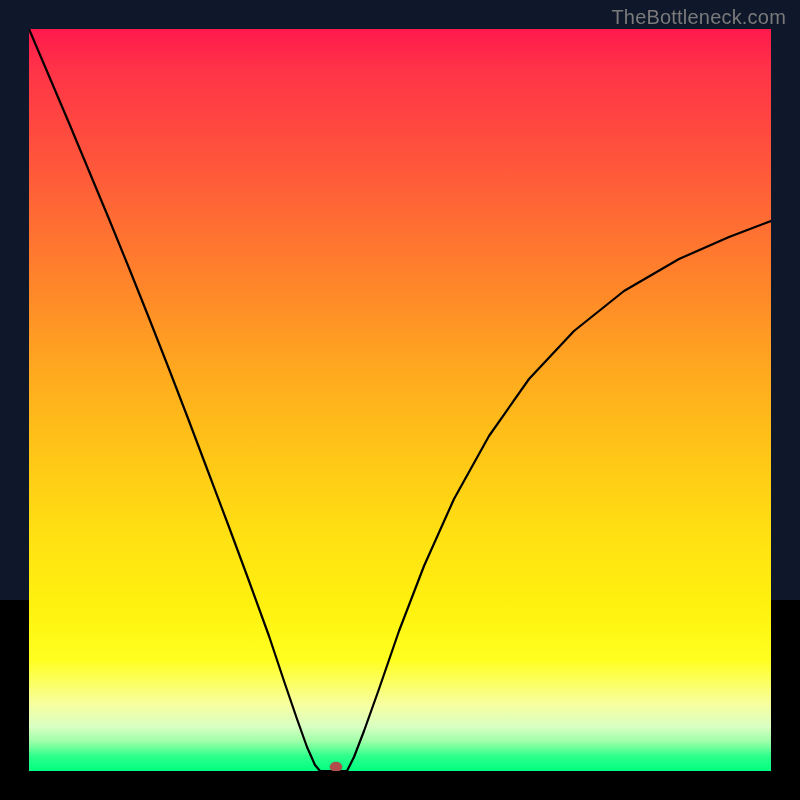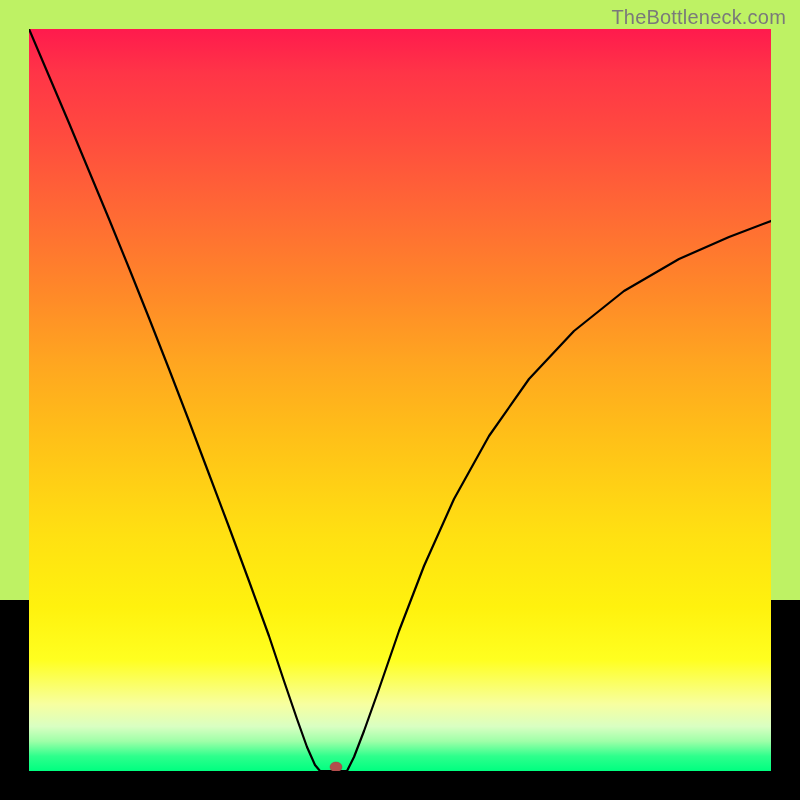--- a/index.html
+++ b/index.html
@@ -15,7 +15,7 @@
     position: relative;
     width: 800px;
     height: 600px;
-    background: #bef264;
+    background: #0f172a;
   }
   .watermark {
     position: absolute;

